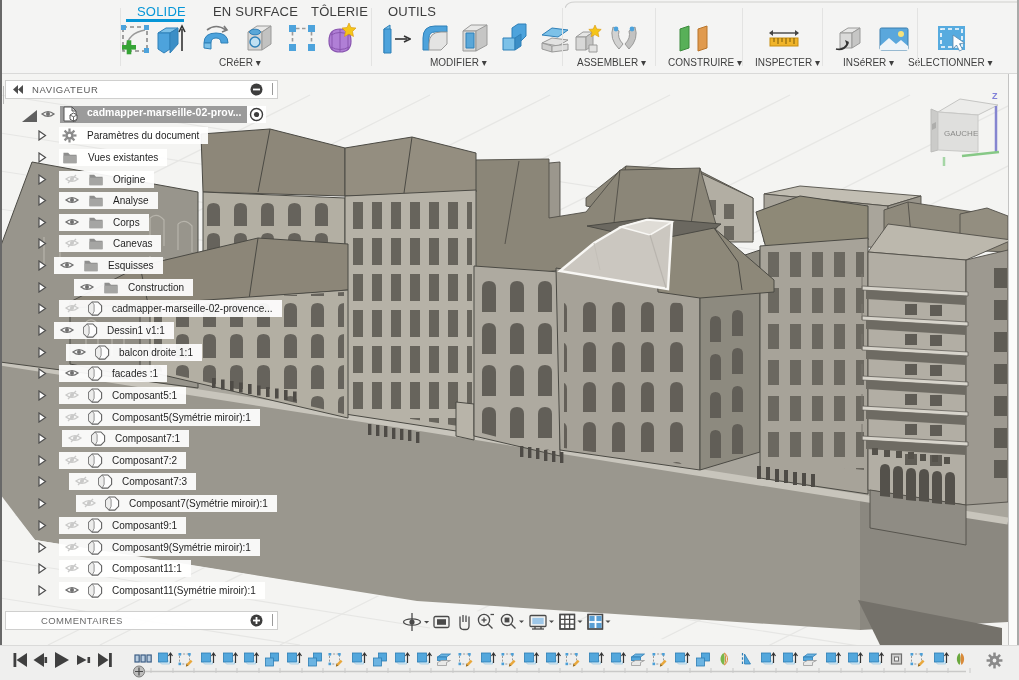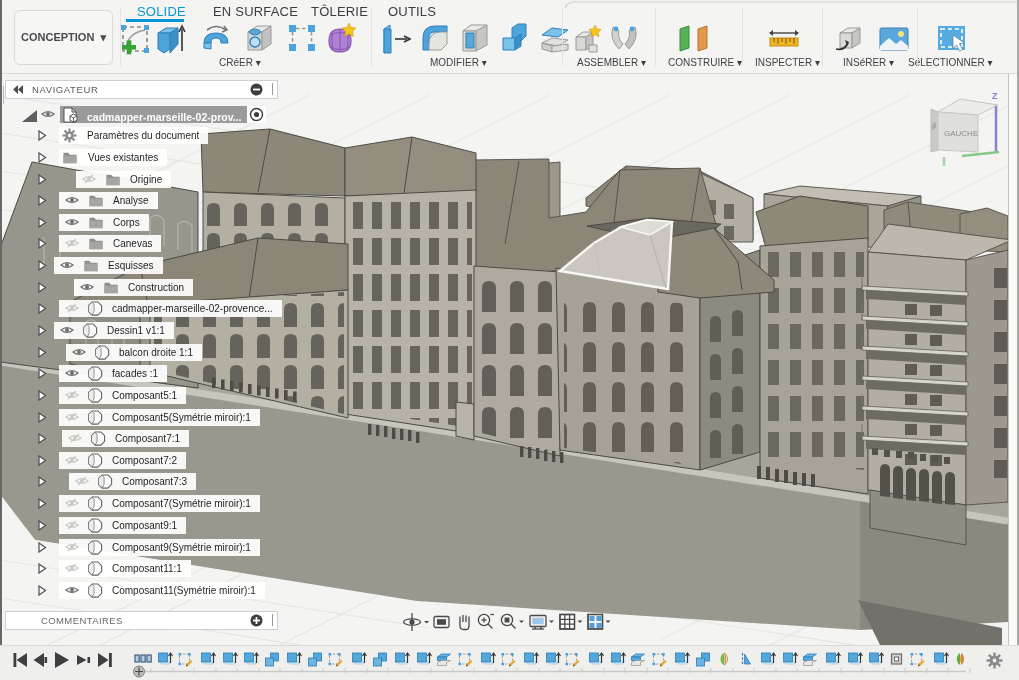--- a/index.html
+++ b/index.html
@@ -396,7 +396,6 @@
   <span class="tab" style="left:311px">TÔLERIE</span>
   <span class="tab" style="left:388px">OUTILS</span>
   <div id="tbu"></div>
-  <div id="conc">CONCEPTION&nbsp;&nbsp;▾</div>
 <svg class="ticon" style="left:118px" width="34" height="36" viewBox="0 0 34 36">
       <rect x="5" y="6" width="24" height="24" fill="none" stroke="#8a8a8a" stroke-width="1.6" stroke-dasharray="4 3"></rect>
       <path d="M8 27 Q10 12 27 9" fill="none" stroke="#9a9a9a" stroke-width="1.4"></path>

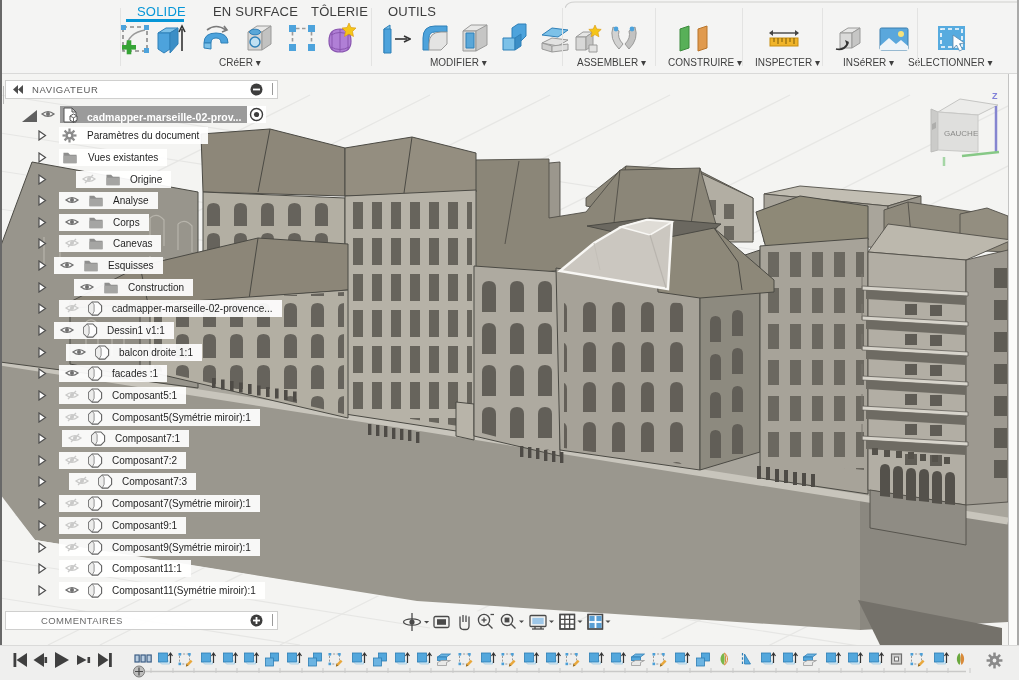--- a/index.html
+++ b/index.html
@@ -562,7 +562,7 @@
 <svg width="15" height="11" style="margin-left:3px">
         <use href="#eyeV"></use>
       </svg>
-<div style="display:flex;align-items:flex-end;background:#9b9b9b;height:17px;padding:0 6px 0 3px;margin-left:4px">
+<div style="display:flex;align-items:flex-start;background:#9b9b9b;height:17px;padding:0 6px 0 3px;margin-left:4px">
 <svg width="17" height="16" viewBox="0 0 17 16">
           <path d="M1 1 h8 l4 4 v10 h-12 Z" fill="#fff" stroke="#555" stroke-width="1"></path>
           <path d="M9 1 l4 4 h-4 Z" fill="#ddd" stroke="#555" stroke-width="1"></path>

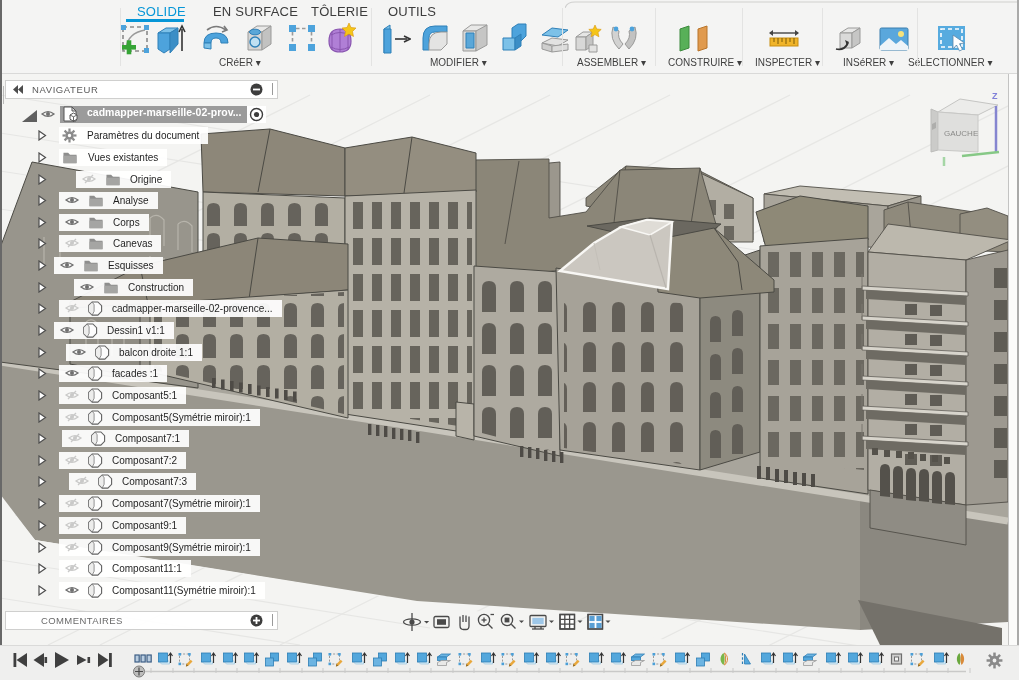--- a/index.html
+++ b/index.html
@@ -604,7 +604,7 @@
       <svg class="tri" width="9" height="11">
         <use href="#triE"></use>
       </svg>
-      <div class="chip" style="margin-left:24px">
+      <div class="chip" style="margin-left:7px">
         <svg width="15" height="11" style="margin:0 8px 0 6px">
           <use href="#eyeH"></use>
         </svg>

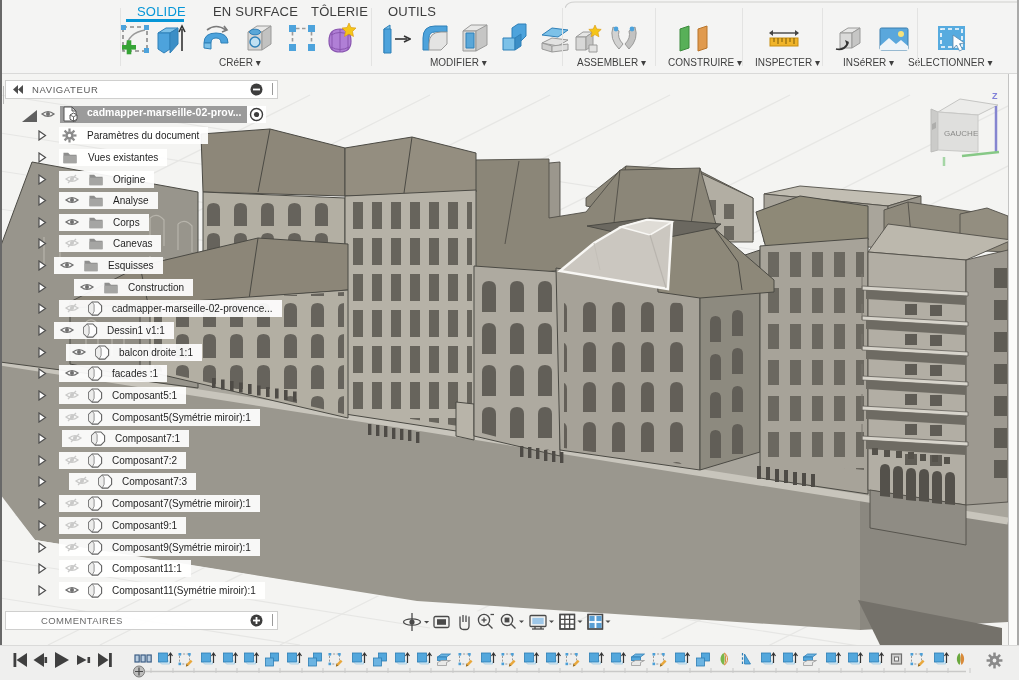--- a/index.html
+++ b/index.html
@@ -814,7 +814,7 @@
       <svg class="tri" width="9" height="11">
         <use href="#triE"></use>
       </svg>
-      <div class="chip" style="margin-left:7px">
+      <div class="chip" style="margin-left:24px">
         <svg width="15" height="11" style="margin:0 8px 0 6px">
           <use href="#eyeH"></use>
         </svg>

